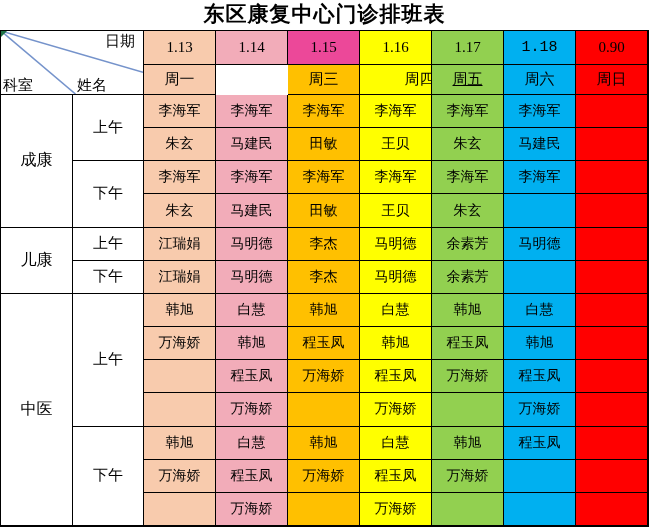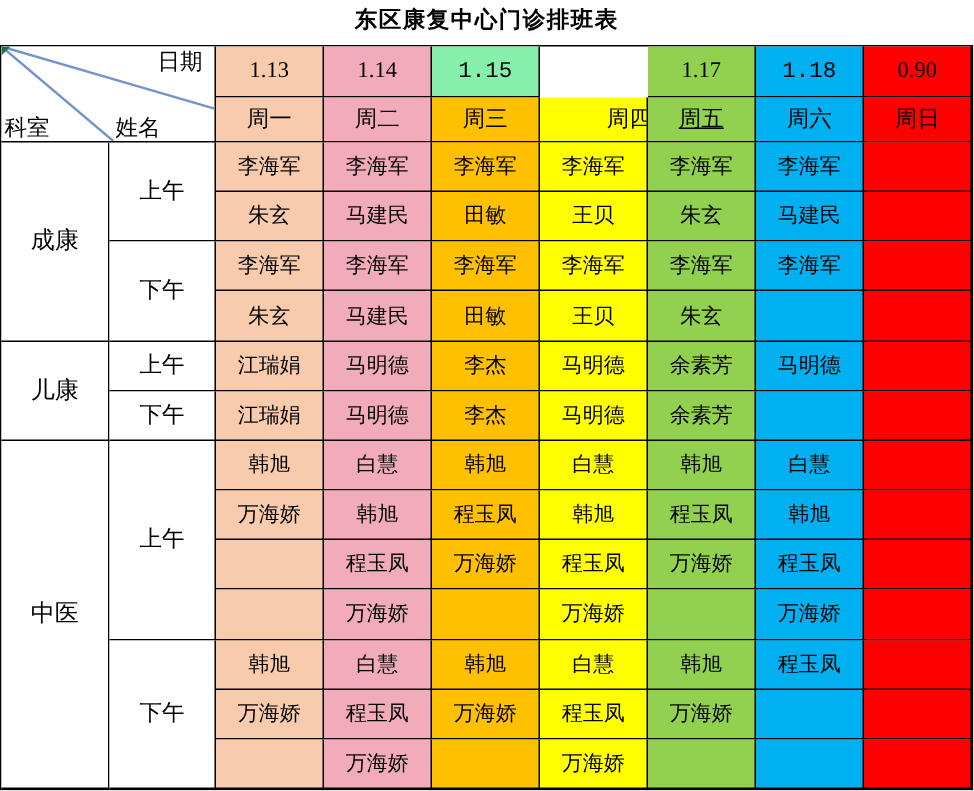--- a/index.html
+++ b/index.html
@@ -14,7 +14,7 @@
   .title{
     height:14px;line-height:28px;
     text-align:center;
-    font-size:15px;font-weight:bold;
+    font-size:21px;font-weight:bold;
     font-family:"Liberation Serif", serif;
     letter-spacing:1px;
   }

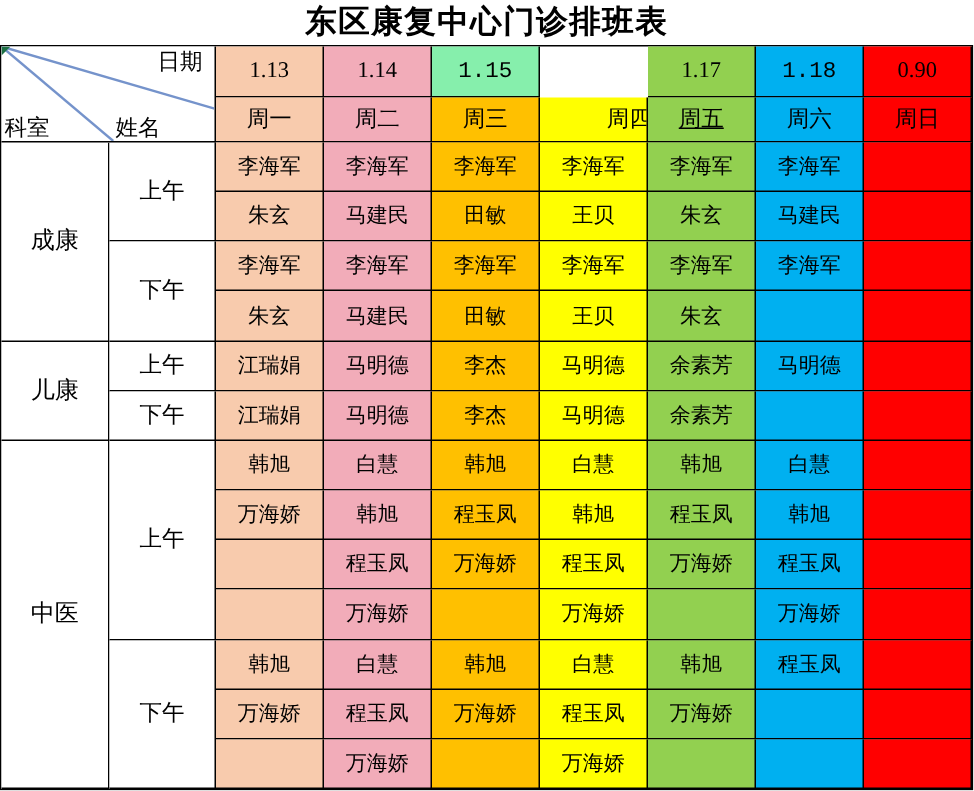--- a/index.html
+++ b/index.html
@@ -87,7 +87,7 @@
 
     <div class="cell hdr date" style="grid-area: 1 / 3; background-color: rgb(248, 203, 173);" x="1.13">1.13</div>
     <div class="cell hdr date" style="grid-area: 1 / 4; background-color: rgb(242, 172, 185);">1.14</div>
-    <div class="cell hdr date" style="grid-area: 1 / 5; background-color: #86efac; font-family: Liberation Mono, monospace;">1.15</div>
+    <div class="cell hdr date" style="grid-area: 1 / 5; background-color: #ec4899;">1.15</div>
     <div class="cell hdr date" style="grid-area: 1 / 7; background-color: rgb(146, 208, 80);">1.17</div>
     <div class="cell hdr date" style="grid-area: 1 / 8; background-color: rgb(0, 176, 240); font-family: Liberation Mono, monospace;">1.18</div>
     <div class="cell hdr date" style="grid-area: 1 / 9; background-color: rgb(255, 0, 0);">0.90</div>

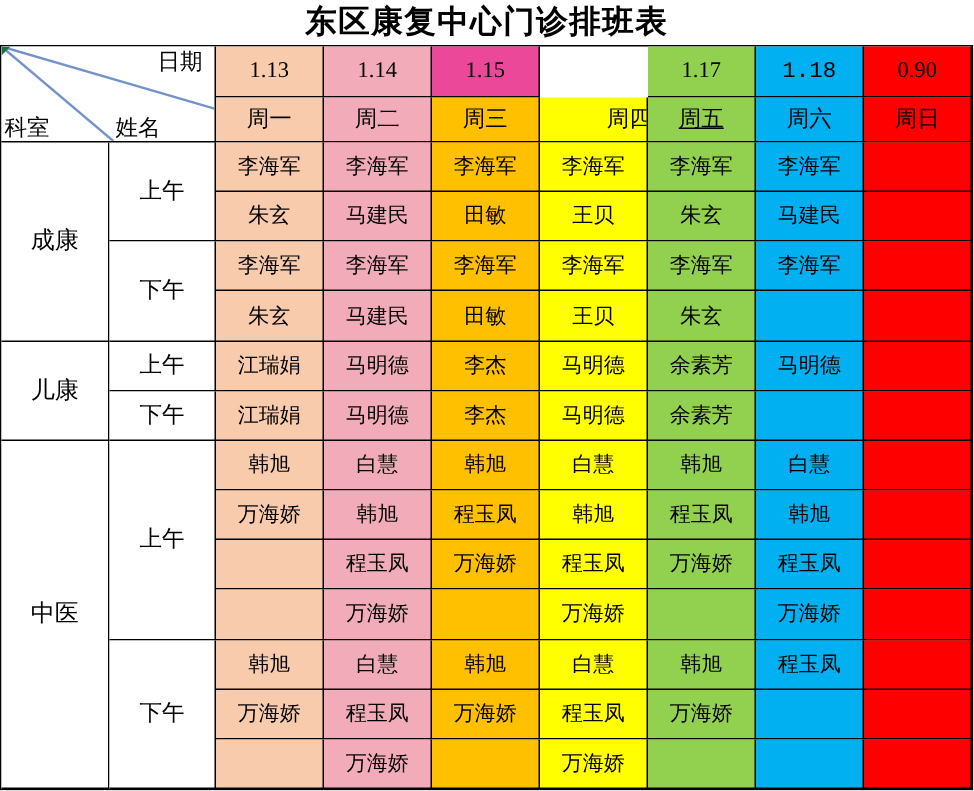--- a/index.html
+++ b/index.html
@@ -88,6 +88,7 @@
     <div class="cell hdr date" style="grid-area: 1 / 3; background-color: rgb(248, 203, 173);" x="1.13">1.13</div>
     <div class="cell hdr date" style="grid-area: 1 / 4; background-color: rgb(242, 172, 185);">1.14</div>
     <div class="cell hdr date" style="grid-area: 1 / 5; background-color: #ec4899;">1.15</div>
+    <div class="cell hdr date" style="grid-area: 1 / 6; background-color: rgb(255, 255, 0);">1.16</div>
     <div class="cell hdr date" style="grid-area: 1 / 7; background-color: rgb(146, 208, 80);">1.17</div>
     <div class="cell hdr date" style="grid-area: 1 / 8; background-color: rgb(0, 176, 240); font-family: Liberation Mono, monospace;">1.18</div>
     <div class="cell hdr date" style="grid-area: 1 / 9; background-color: rgb(255, 0, 0);">0.90</div>

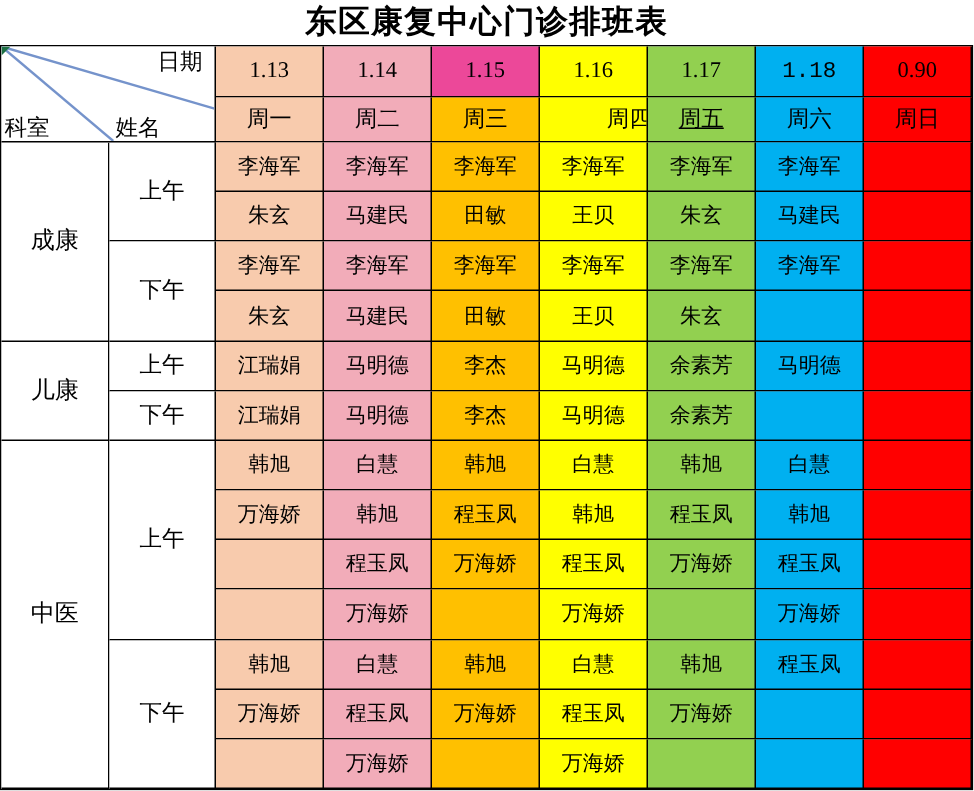--- a/index.html
+++ b/index.html
@@ -94,7 +94,6 @@
     <div class="cell hdr date" style="grid-area: 1 / 9; background-color: rgb(255, 0, 0);">0.90</div>
 
     <div class="cell hdr" style="grid-area: 2 / 3; background-color: rgb(248, 203, 173);">周一</div>
-    <div class="cell hdr" style="grid-area: 2 / 4; background-color: rgb(242, 172, 185);">周二</div>
     <div class="cell hdr" style="grid-area: 2 / 5; background-color: rgb(255, 192, 0);">周三</div>
     <div class="cell hdr" style="grid-area: 2 / 6; background-color: rgb(255, 255, 0); padding-left: 48px;">周四</div>
     <div class="cell hdr" style="grid-area: 2 / 7; background-color: rgb(146, 208, 80); text-decoration: underline;">周五</div>

